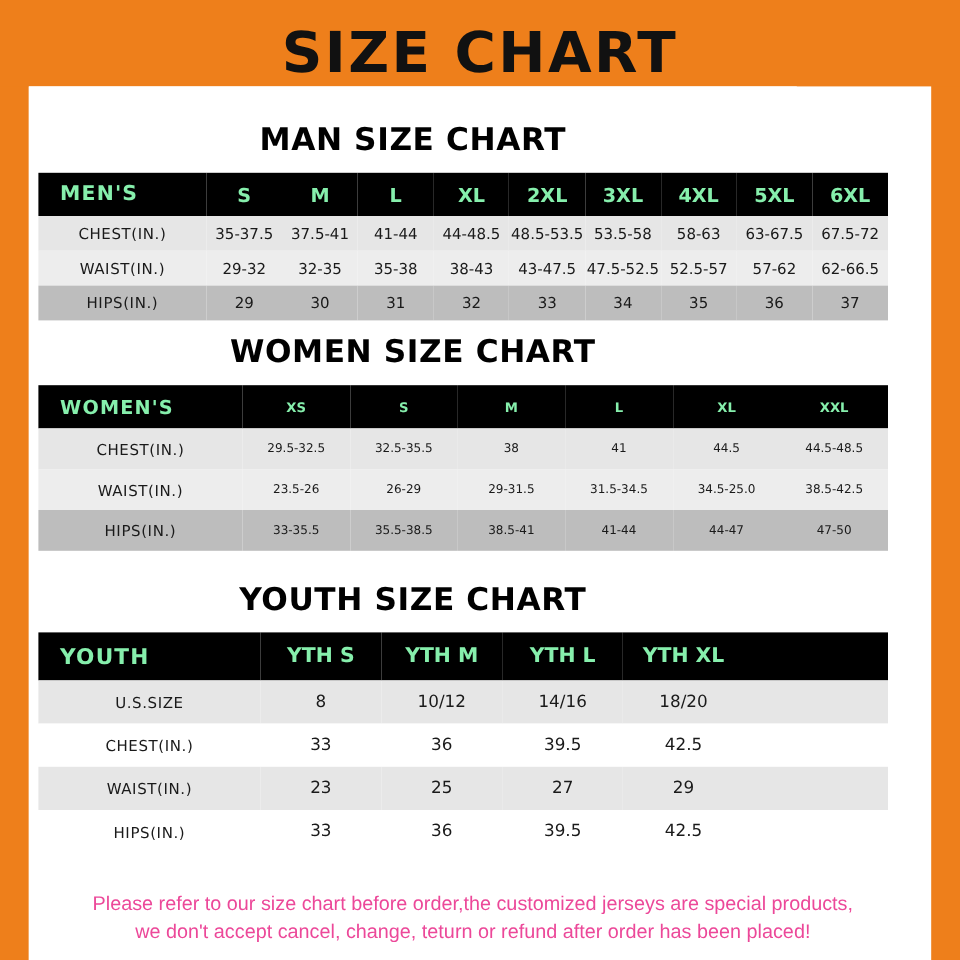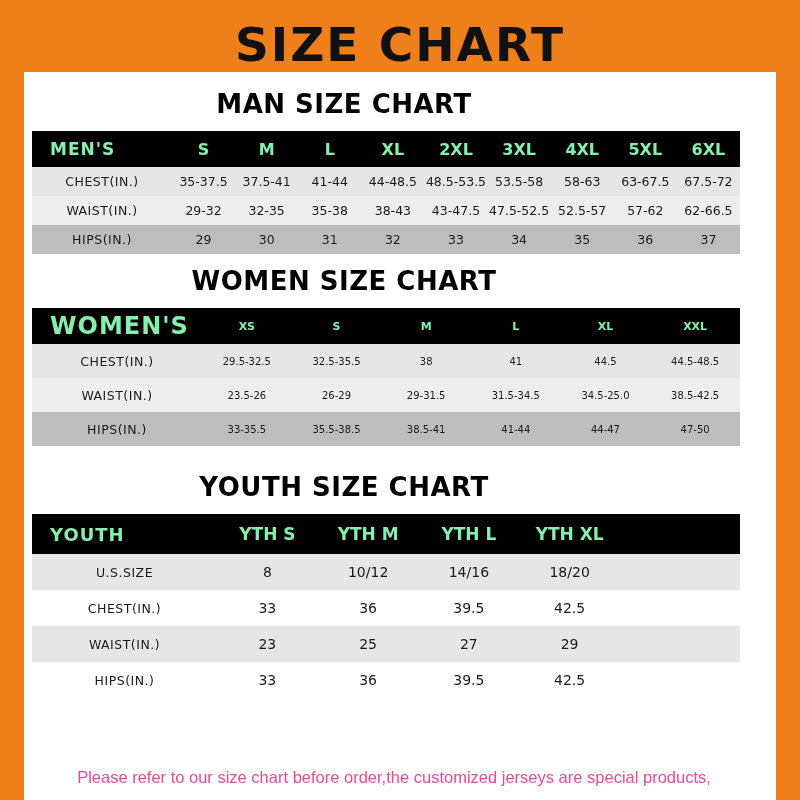--- a/index.html
+++ b/index.html
@@ -58,7 +58,7 @@
     width: 640px;
     bottom: 0;
     background: #ffffff;
-    padding: 1px 8px;
+    padding: 14px 8px;
   }
 
   .section-title {

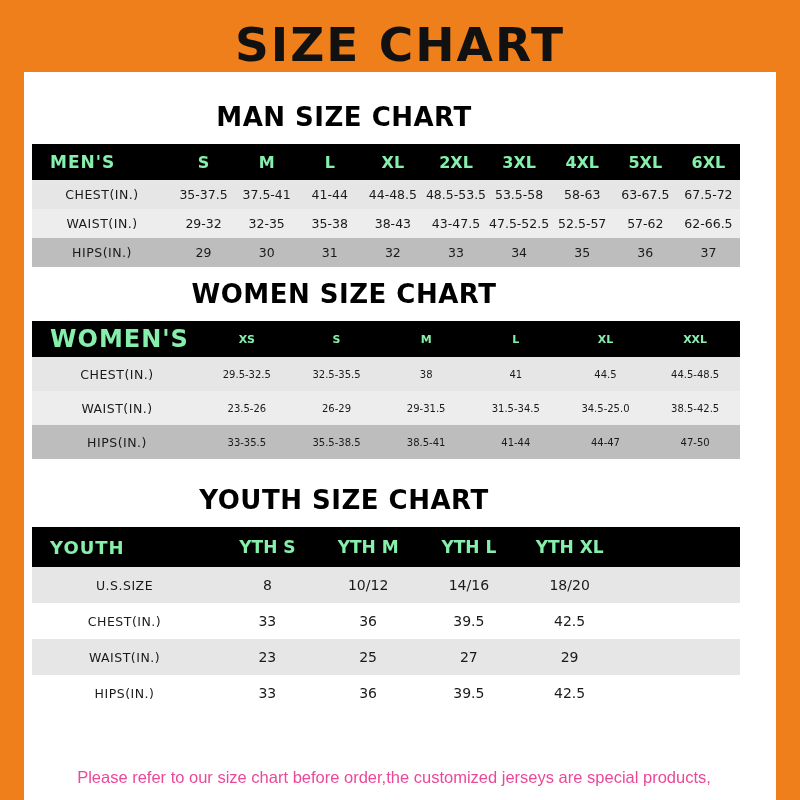--- a/index.html
+++ b/index.html
@@ -120,7 +120,7 @@
   
   table.women-table thead th { font-size: 11px; }
   table.women-table tbody td { height: 34px; font-size: 10px; }
-  table.women-table thead th.corner { font-size: 24px; }
+  table.women-table thead th.corner { font-size: 16px; }
 
   
   table.youth-table thead th { font-size: 17px; height: 40px; }

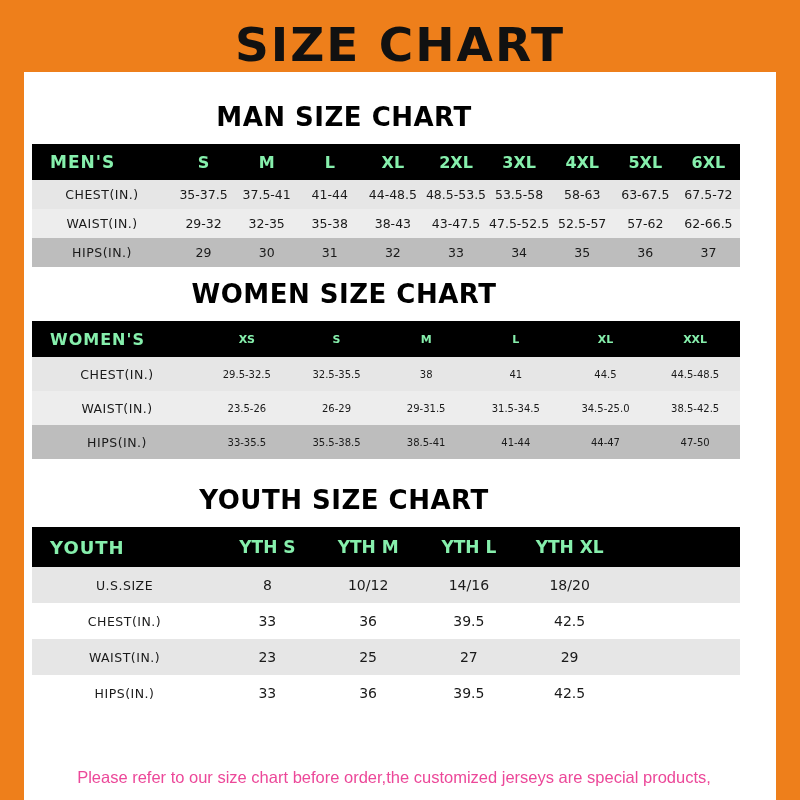--- a/index.html
+++ b/index.html
@@ -306,6 +306,7 @@
 
   <div class="footer-note">
     <span class="line">Please refer to our size chart before order,the customized jerseys are special products,</span>
+    <span class="line">we don't accept cancel, change, teturn or refund after order has been placed!</span>
   </div>
 
 </div>

